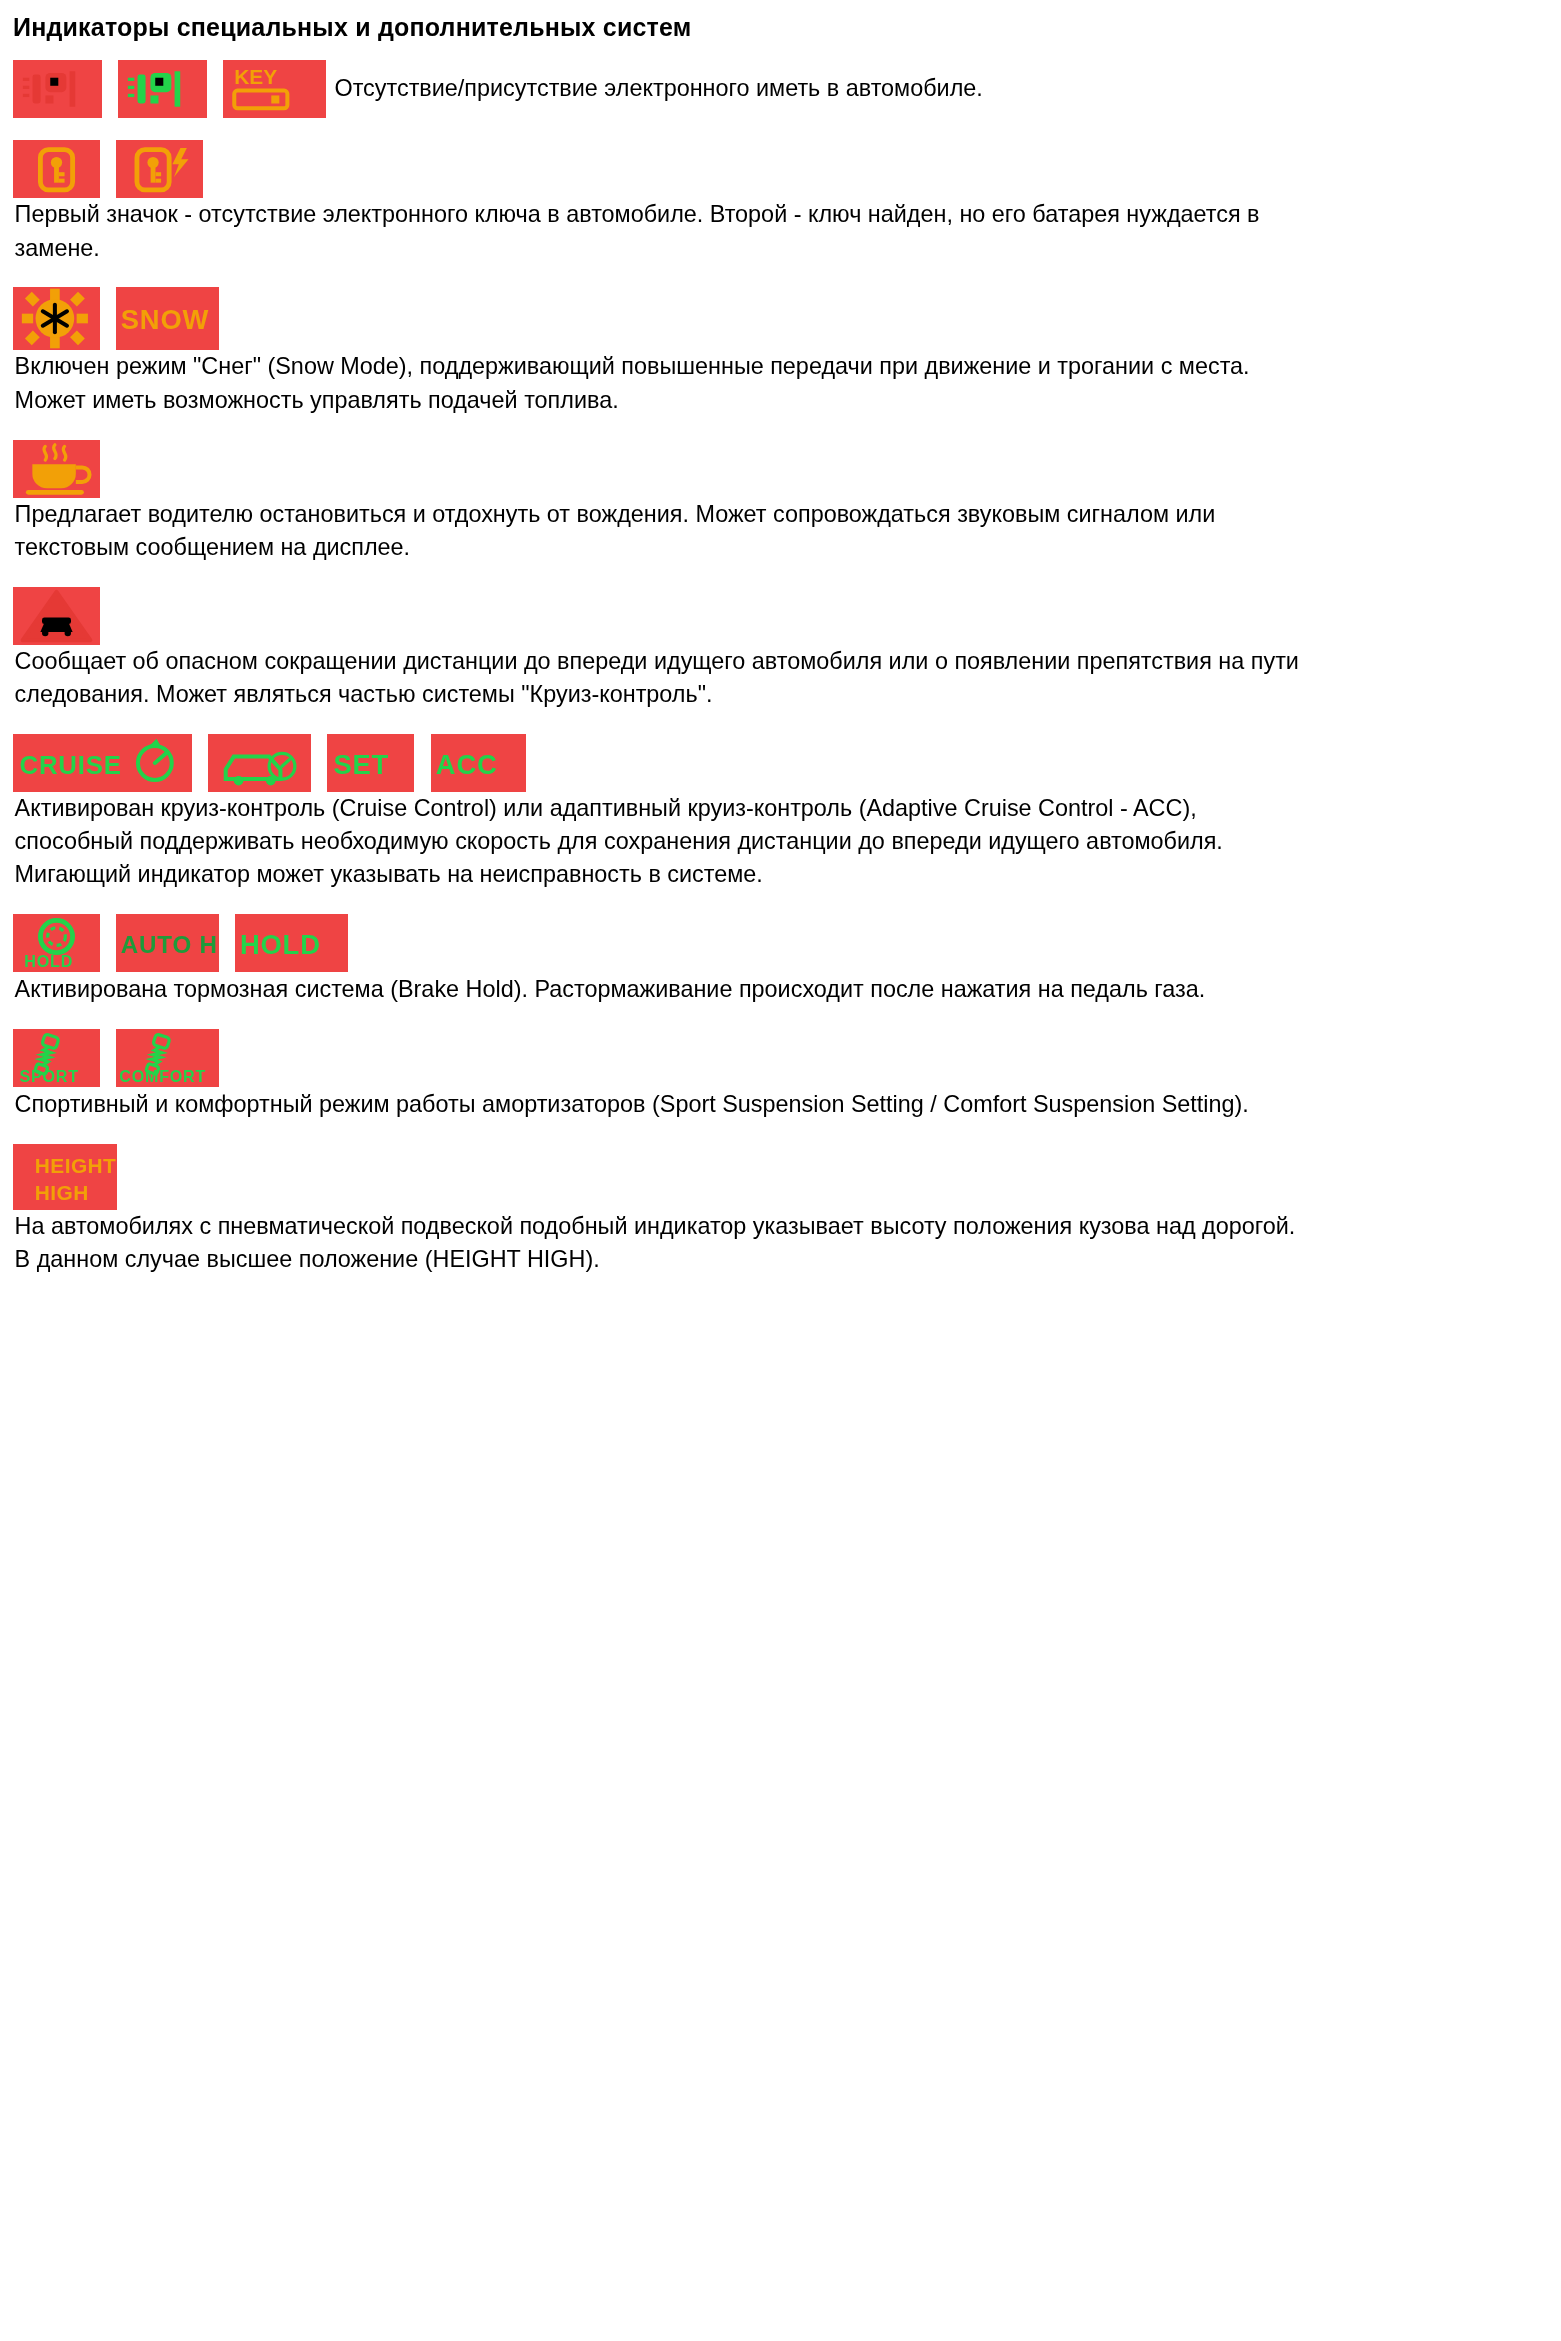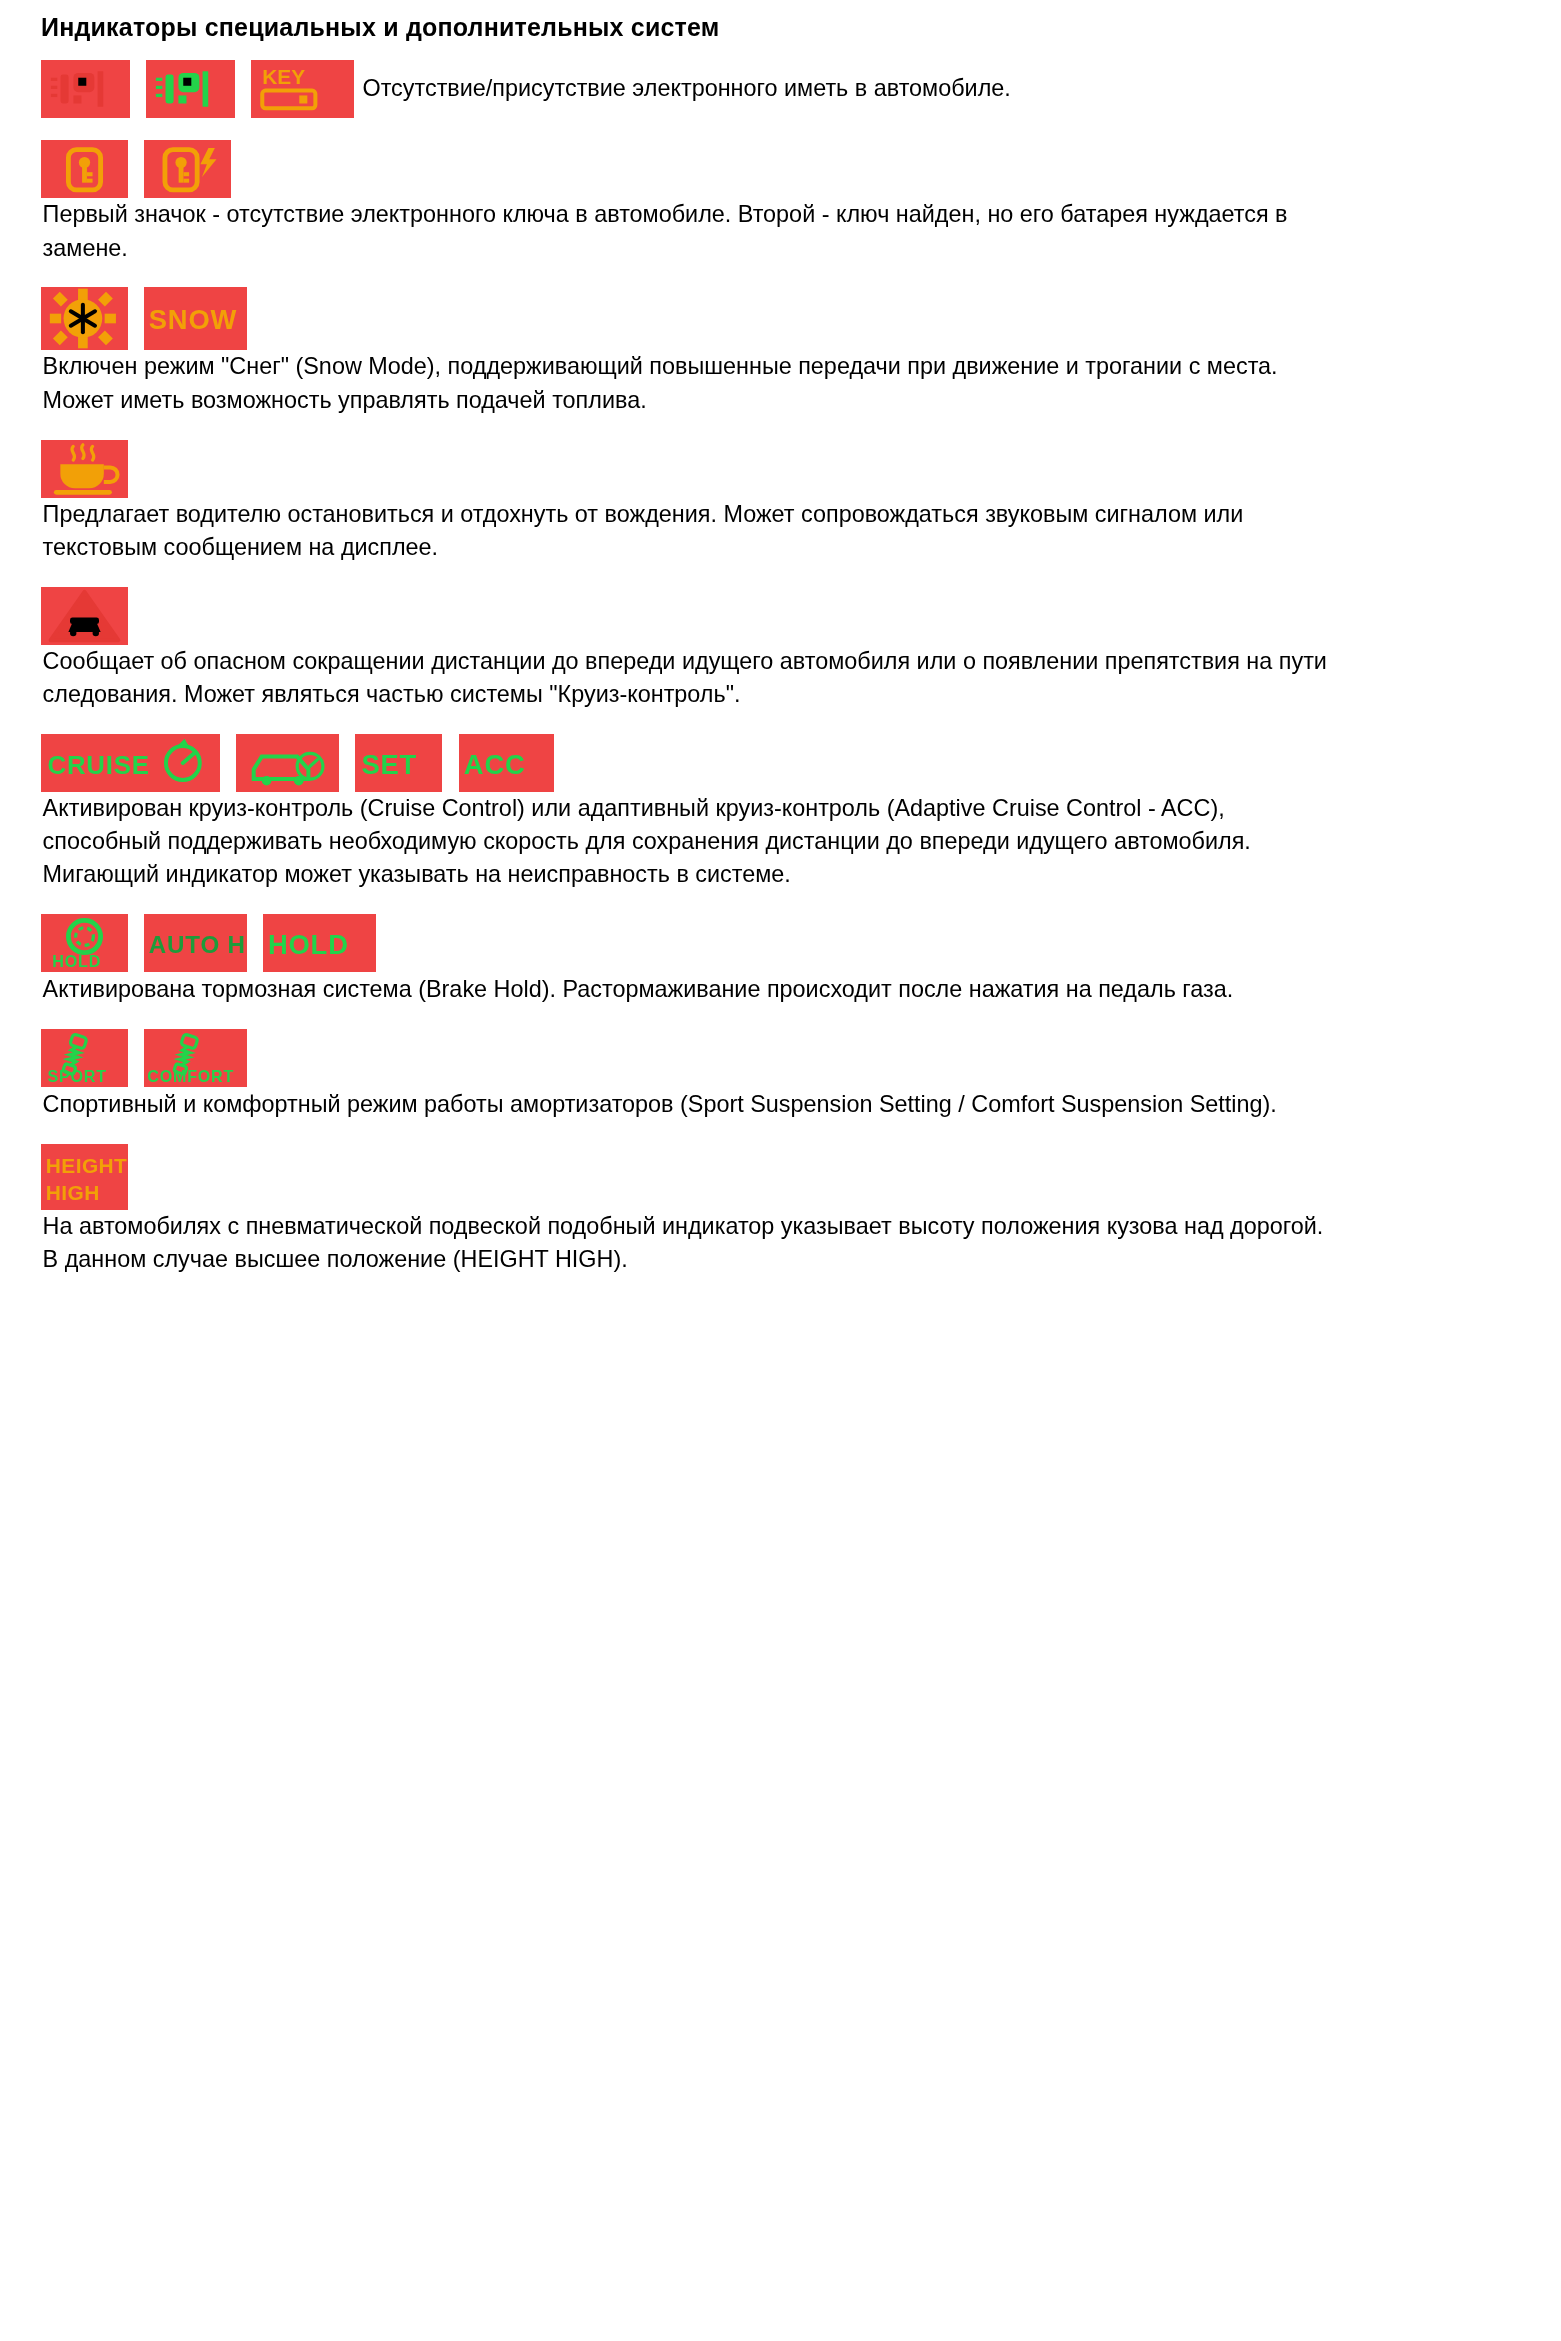--- a/index.html
+++ b/index.html
@@ -17,7 +17,6 @@
     width: 1315px;
     box-sizing: border-box;
     padding: 8px 13px 19.4px 13px;
-    margin-left: 28px;
   }
   h1.doc-title {
     font-size: 25px;

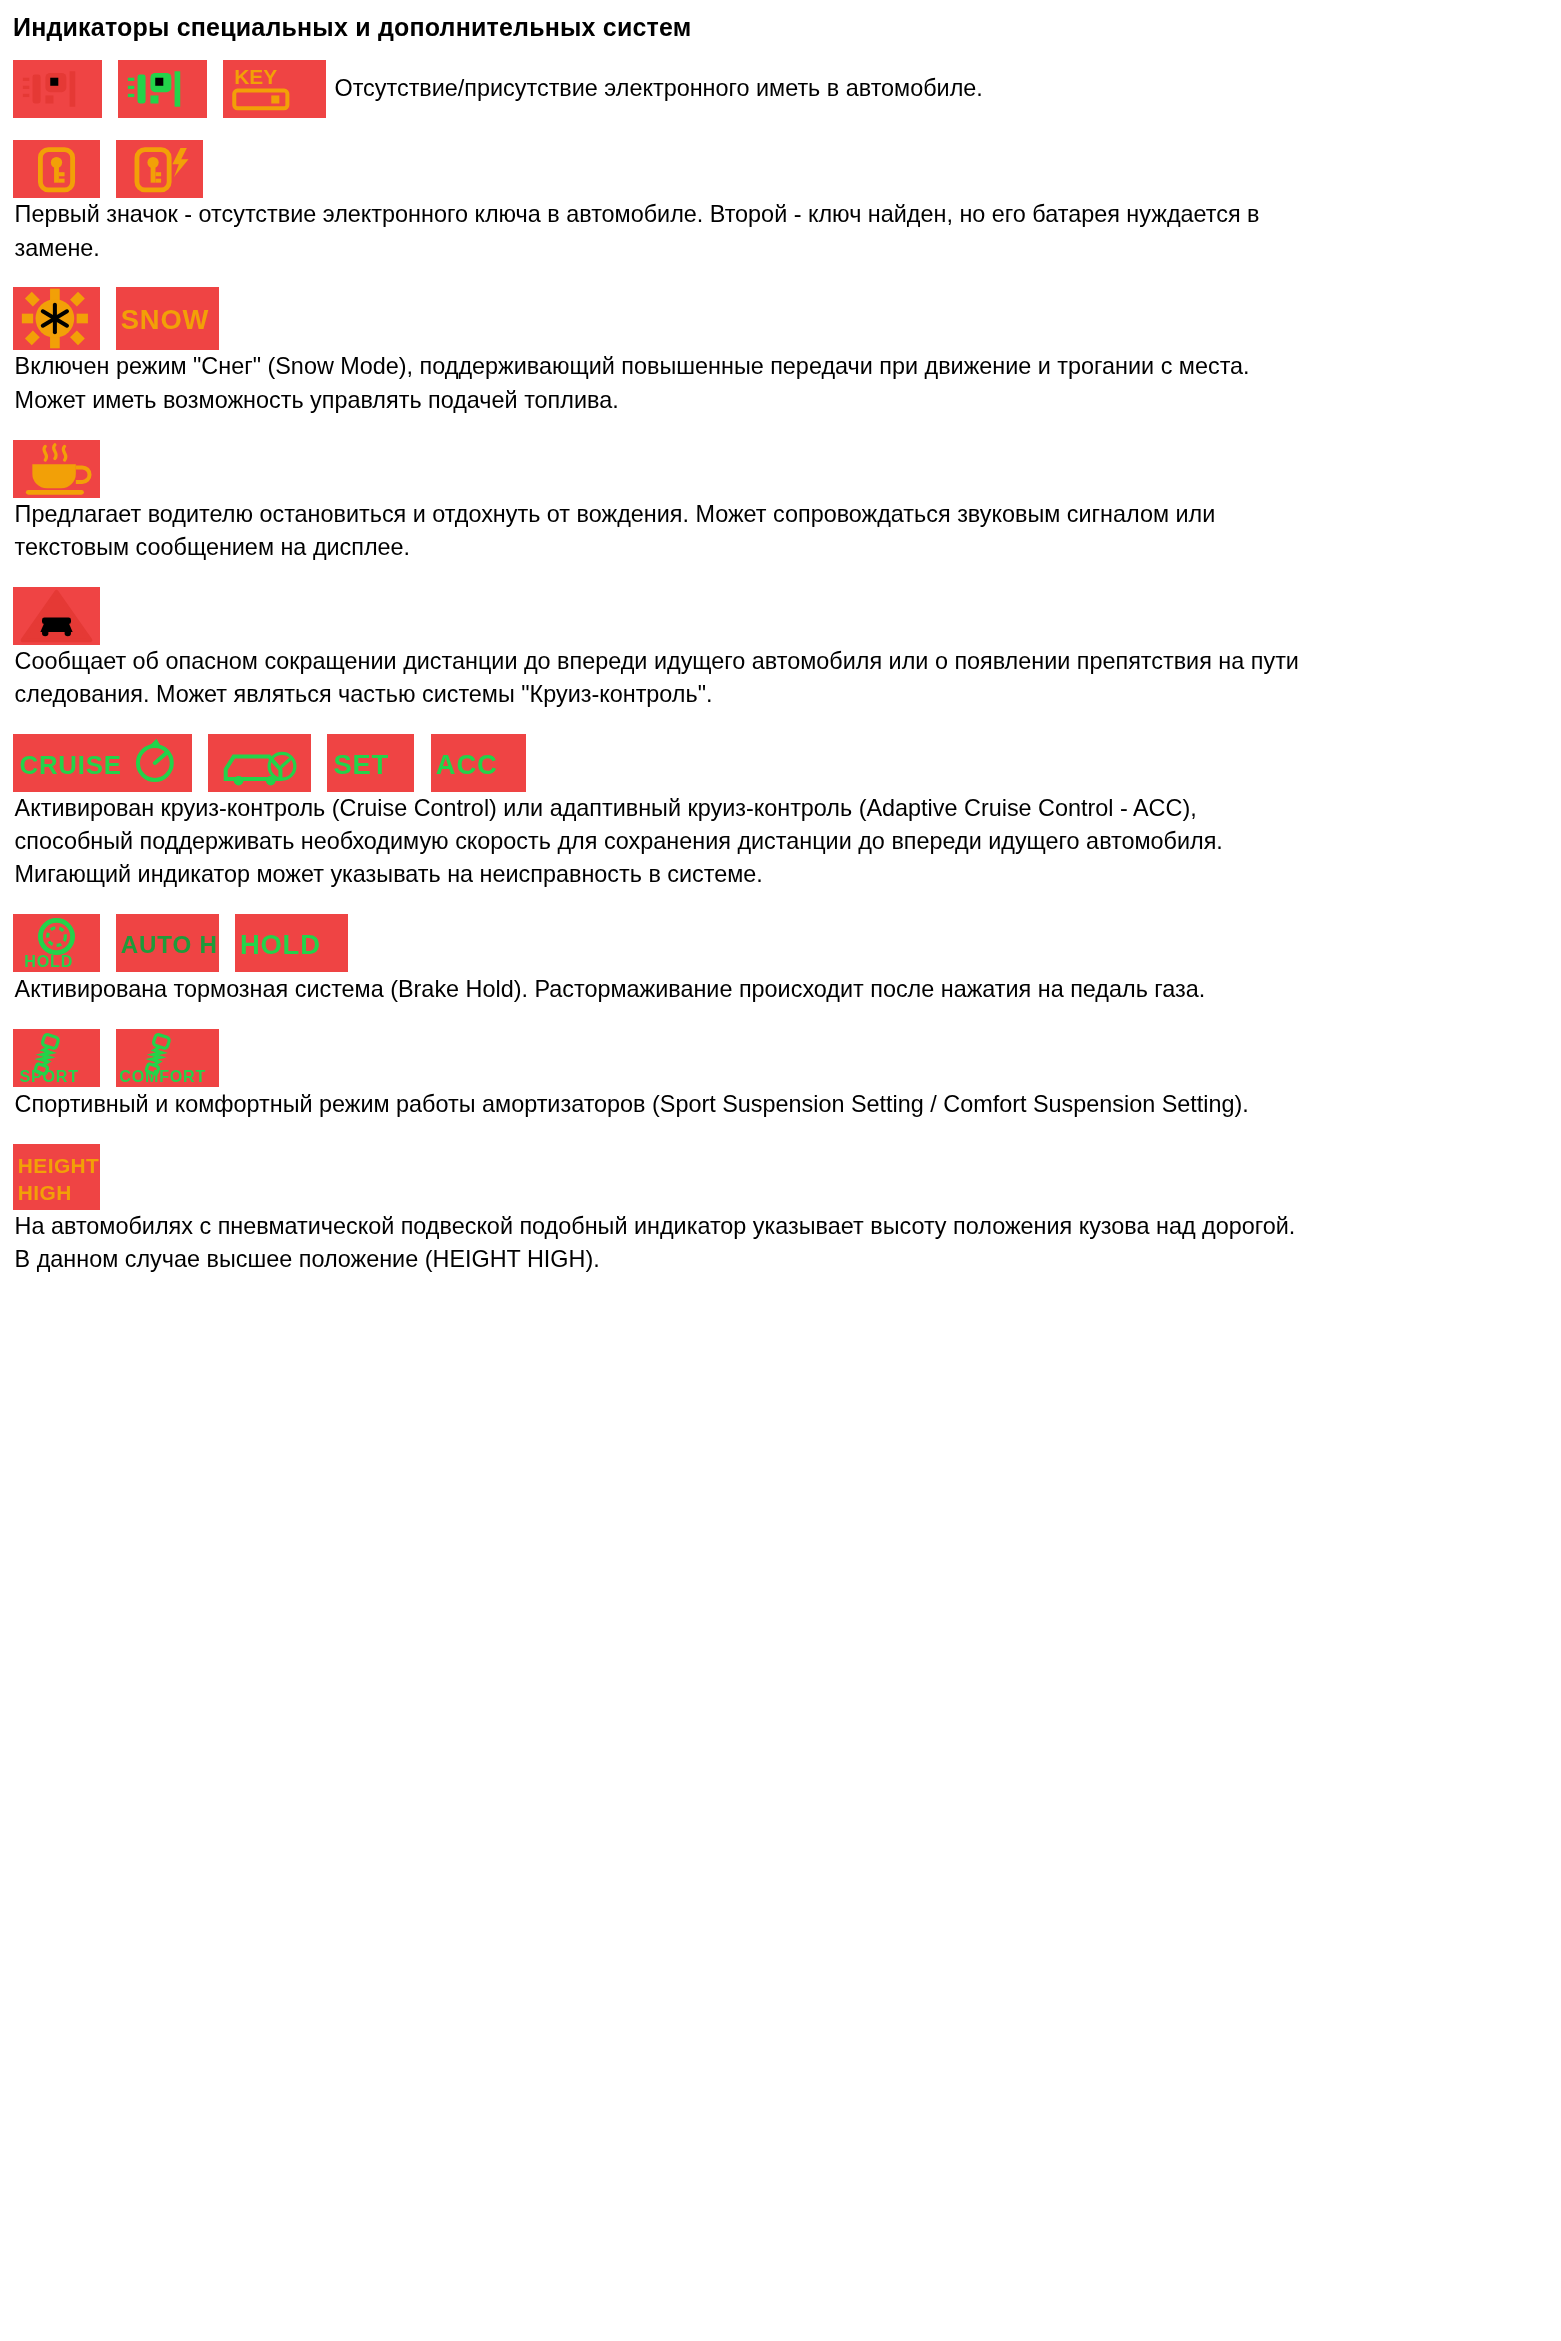--- a/index.html
+++ b/index.html
@@ -65,7 +65,7 @@
   .w-hold2 { width: 113px; height: 58px; }
   .w-sport { width: 87px; height: 58px; }
   .w-comfort { width: 103px; height: 58px; }
-  .w-height { width: 87px; height: 66px; }
+  .w-height { width: 87px; height: 66px; padding-left: 17px; }
   .h-snow { width: 87px; height: 63px; }
   .h-snowtxt { width: 103px; height: 63px; }
 </style>

